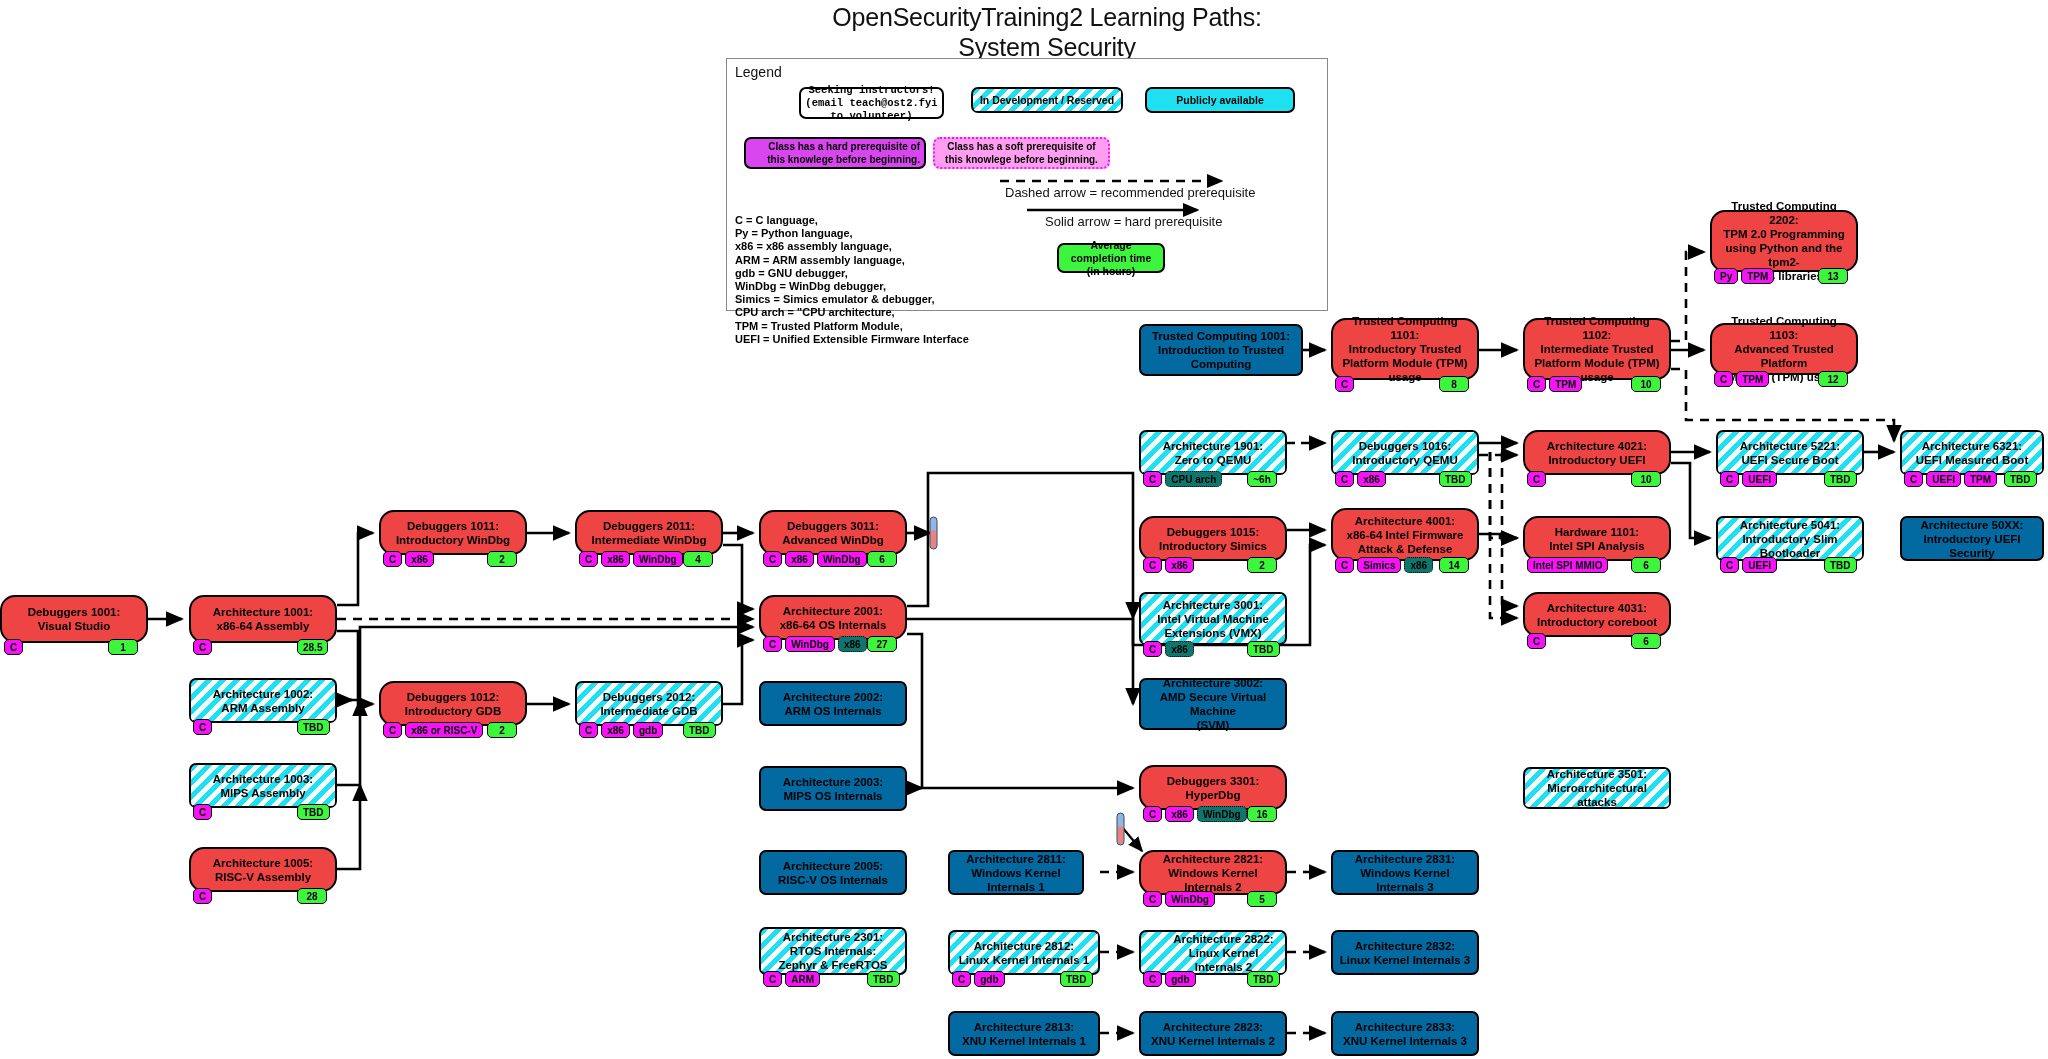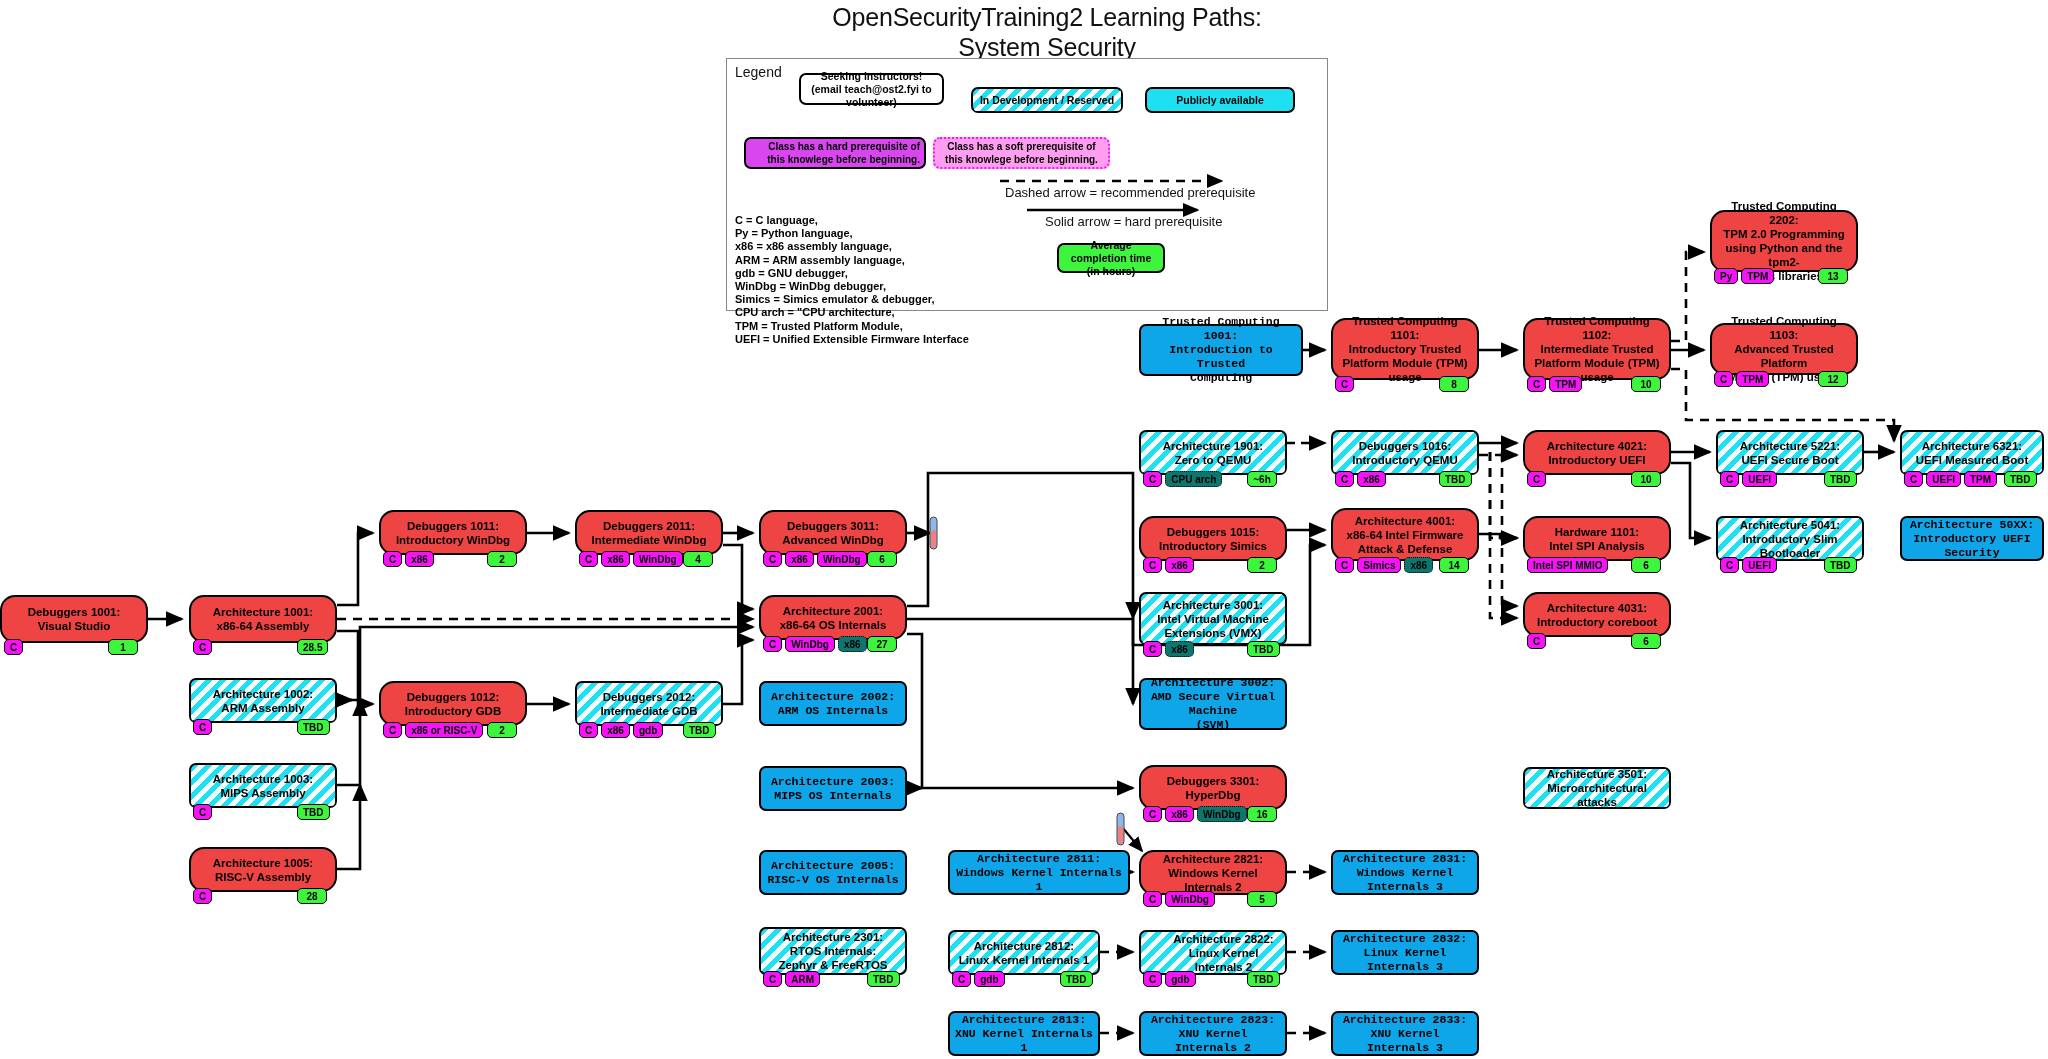--- a/index.html
+++ b/index.html
@@ -168,7 +168,7 @@
 <div class="legend">
   <div class="legend-title">Legend</div>
 
-  <div class="lg-box" style="left:72px;top:14px;width:145px;height:32px;">
+  <div class="lg-box" style="left:72px;top:28px;width:145px;height:32px;font-family:Liberation Mono, monospace;">
     <span>Seeking instructors! (email
 teach@ost2.fyi to volunteer)</span>
   </div>

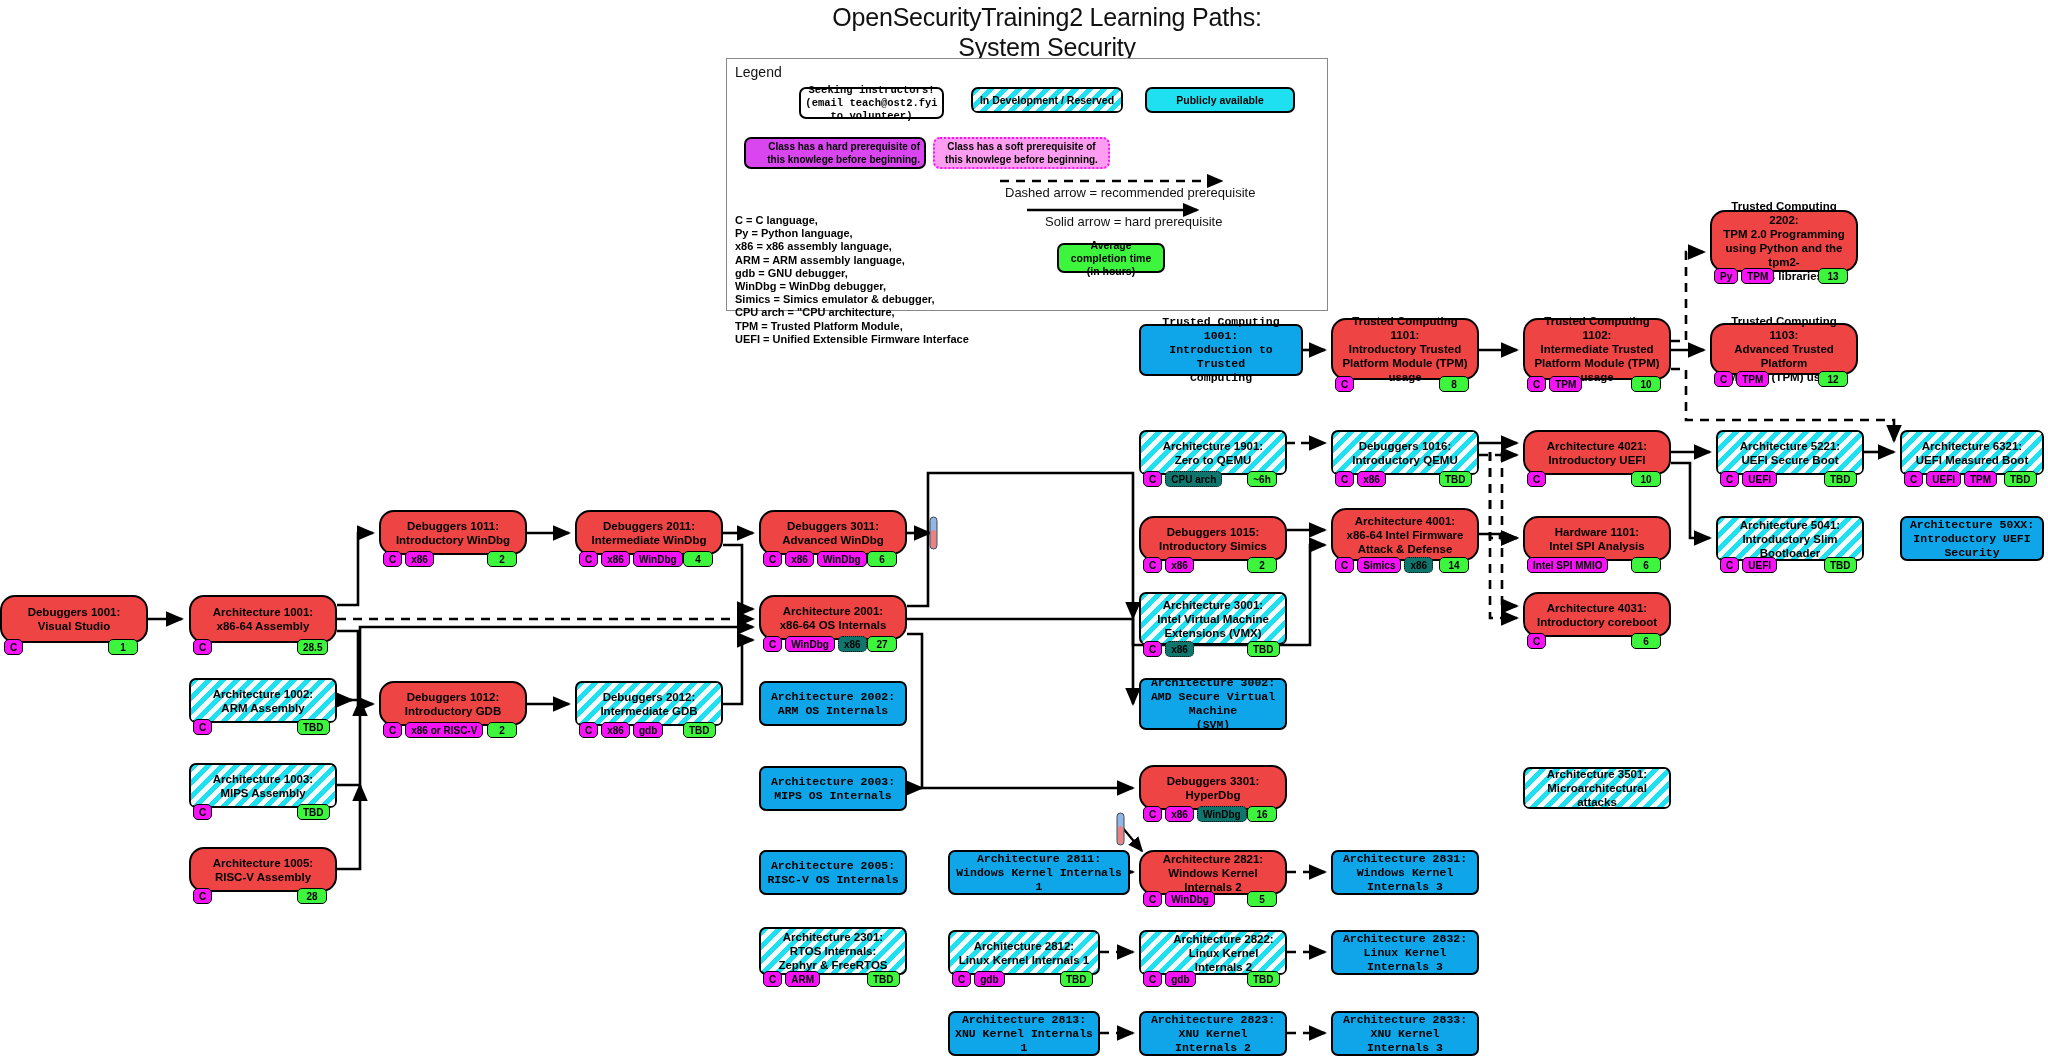--- a/index.html
+++ b/index.html
@@ -27,7 +27,7 @@
       background:repeating-linear-gradient(135deg,
         rgba(255,255,255,0) 0px, rgba(255,255,255,0) 5px,
         rgba(255,255,255,.95) 5px, rgba(255,255,255,.95) 10px);}
-  .node.plain{background:#0ea5e9;font-family:Liberation Mono, monospace;}
+  .node.plain{background:#0369a1;}
 
   
   .chips{position:absolute;display:flex;gap:3px;z-index:7;}

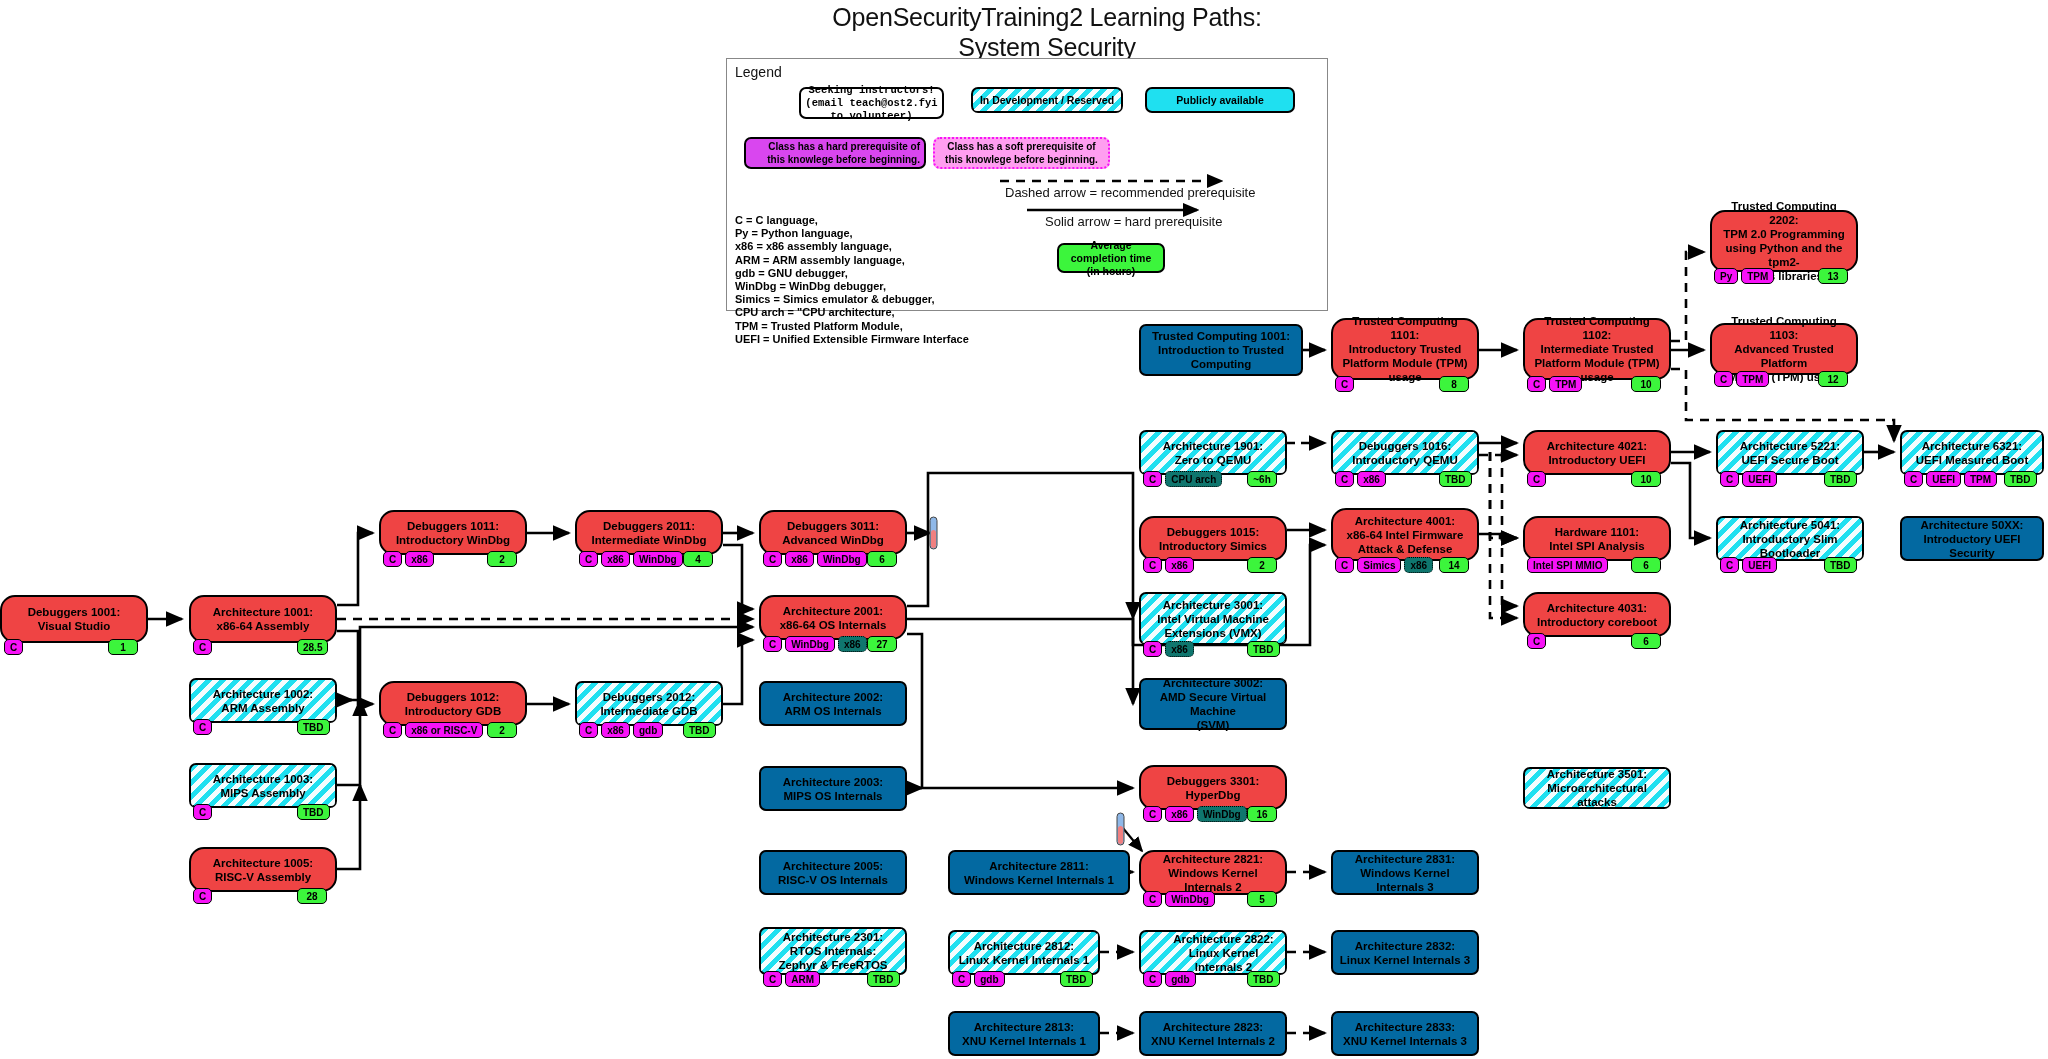--- a/index.html
+++ b/index.html
@@ -567,7 +567,7 @@
       <span class="lbl">Architecture 3501:
 Microarchitectural attacks</span>
     </div>
-    <div class="node plain" style="left: 948px; top: 850px; width: 182px; height: 45px;">
+    <div class="node plain" style="left: 948px; top: 850px; width: 136px; height: 45px; border-radius: 6px;">
       <span class="lbl">Architecture 2811:
 Windows Kernel Internals 1</span>
     </div>

